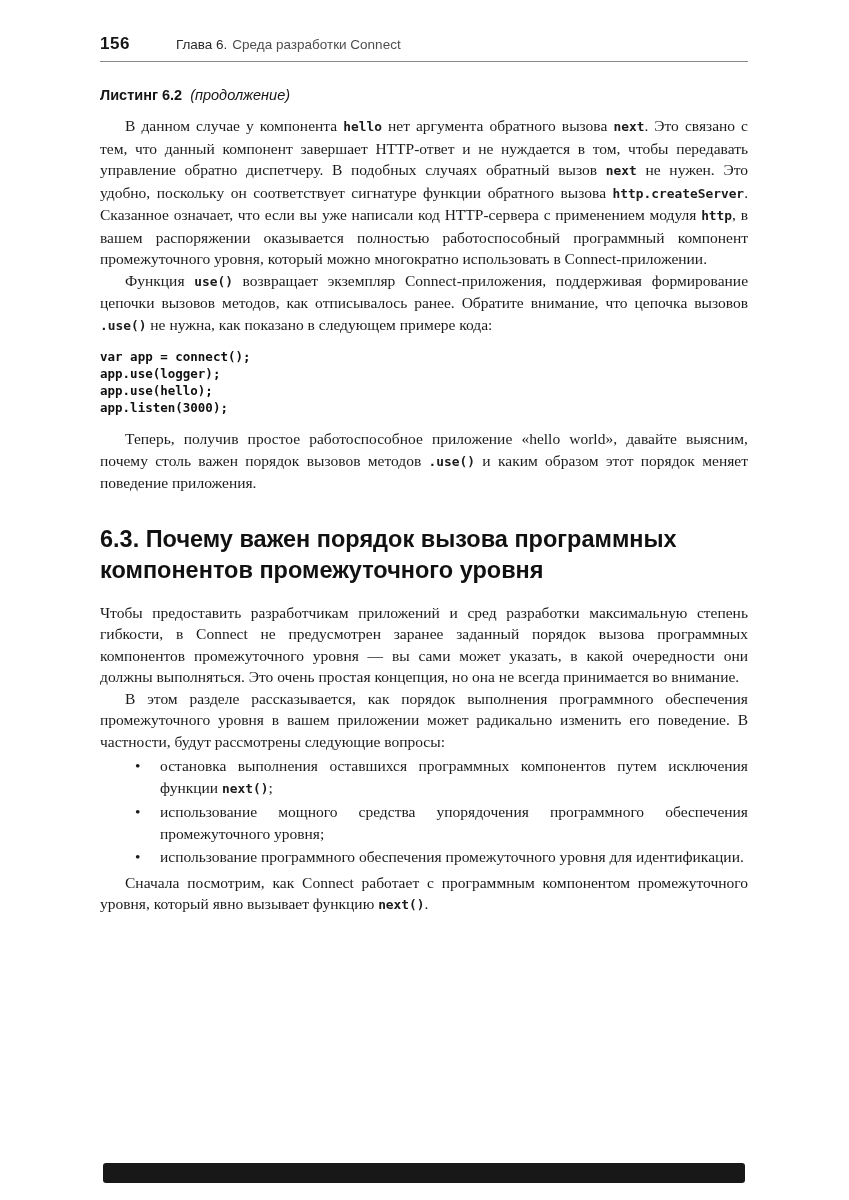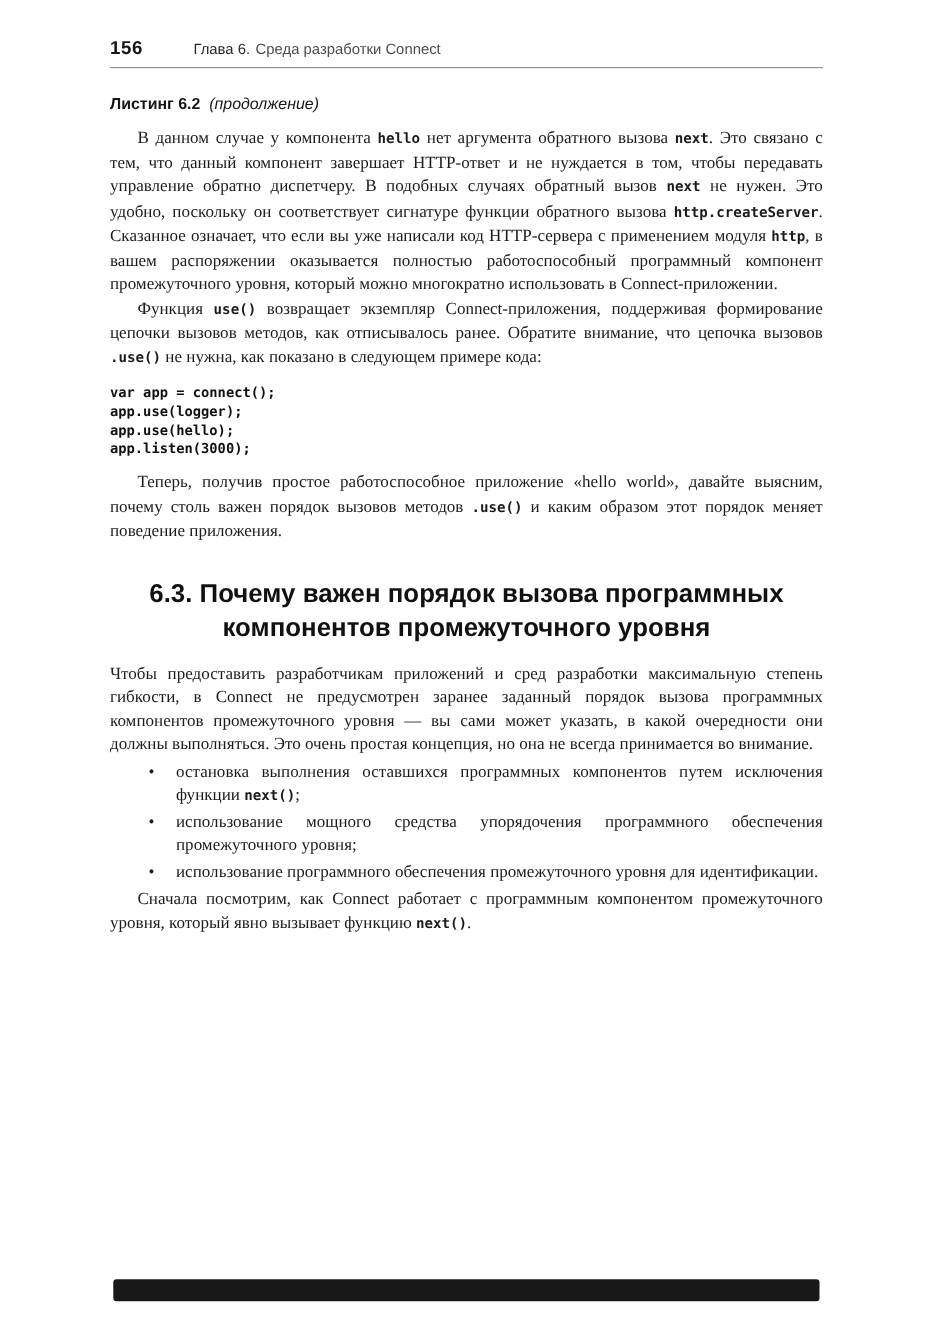--- a/index.html
+++ b/index.html
@@ -44,7 +44,7 @@
   h2.section-heading {
     margin-top:30px; margin-bottom:16px;
     font-family:"Liberation Sans", sans-serif; font-weight:bold;
-    font-size:23.5px; line-height:31px; color:#111111; text-align:center;
+    font-size:23.5px; line-height:31px; color:#111111; text-align:left;
   }
 
   

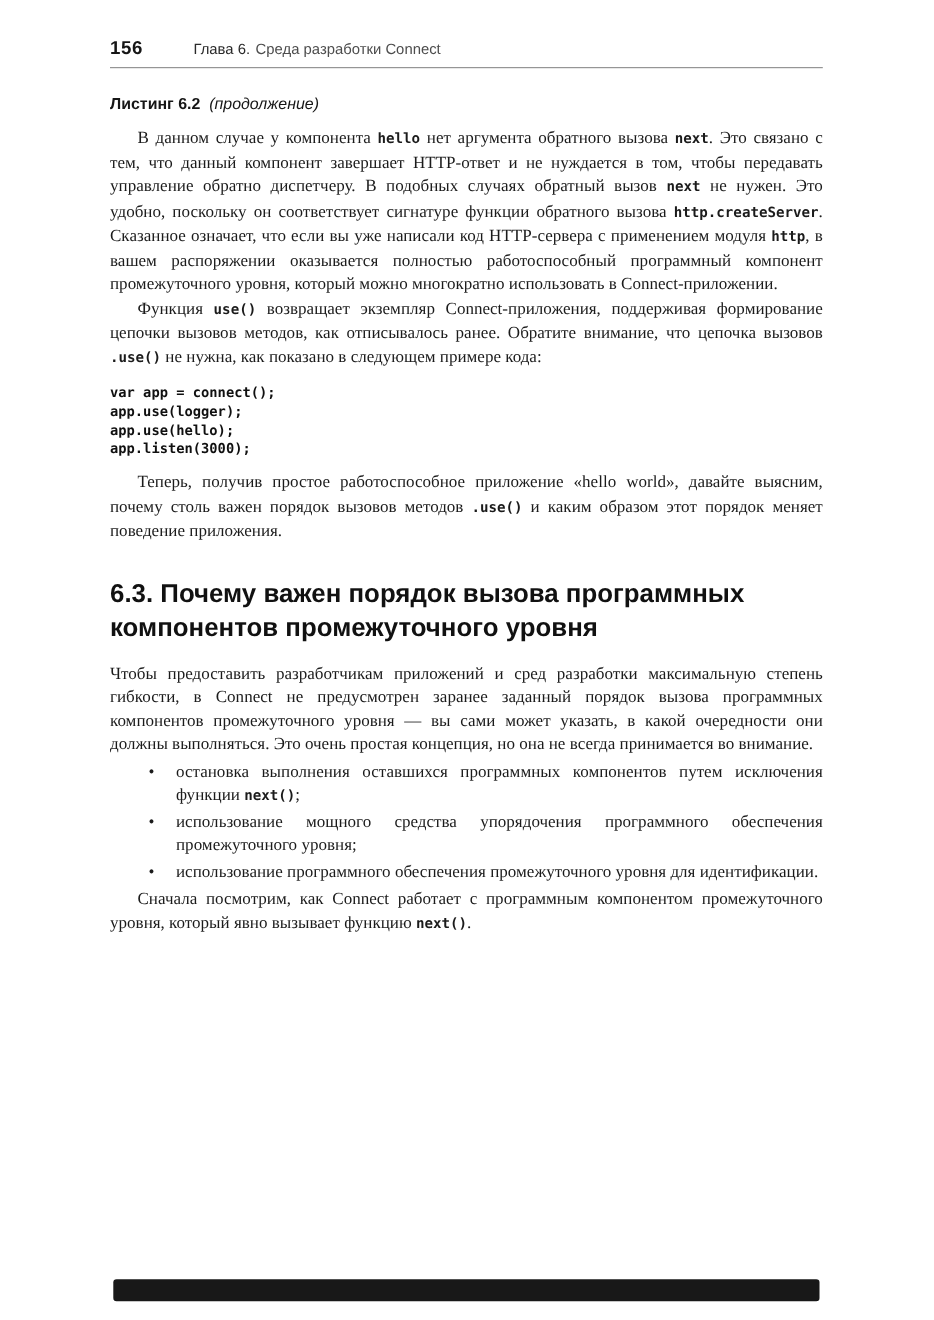--- a/index.html
+++ b/index.html
@@ -92,6 +92,7 @@
   <h2 class="section-heading">6.3. Почему важен порядок вызова программных компонентов промежуточного уровня</h2>
 
   <p class="body"><span>Чтобы предоставить разработчикам приложений и сред разработки максимальную степень гибкости, в Connect не предусмотрен заранее заданный порядок вызова программных компонентов промежуточного уровня — вы сами может указать, в какой очередности они должны выполняться. Это очень простая концепция, но она не всегда принимается во внимание.</span></p>
+  <p class="body indent"><span>В этом разделе рассказывается, как порядок выполнения программного обеспечения промежуточного уровня в вашем приложении может радикально изменить его поведение. В частности, будут рассмотрены следующие вопросы:</span></p>
 
   <ul class="bullets">
     <li>

